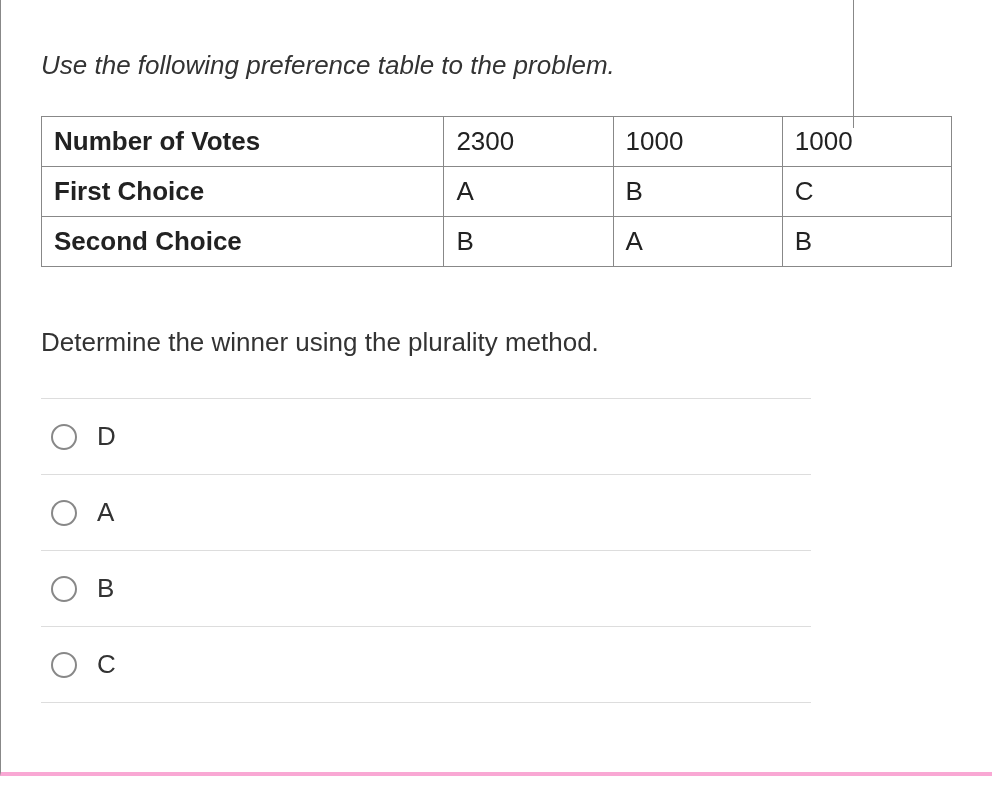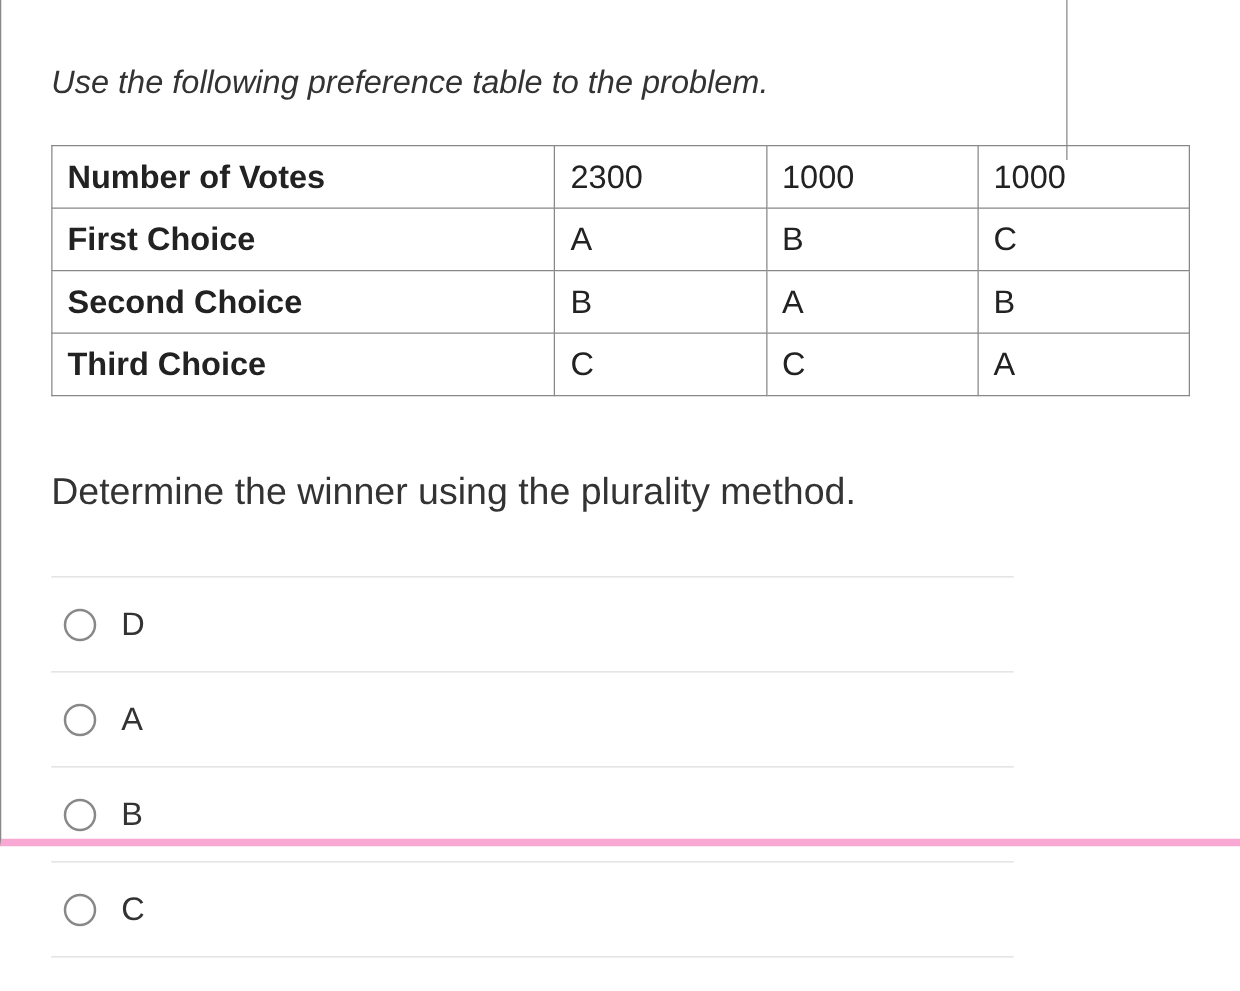--- a/index.html
+++ b/index.html
@@ -18,9 +18,9 @@
     .container {
       padding: 50px 40px 40px 40px;
       border-left: 1px solid #888;
-      border-bottom: 6px solid #f9a8d4;
+      border-bottom: 4px solid #f9a8d4;
       width: 992px;
-      height: 677px;
+      height: 776px;
     }
     .vertical-line {
       position: absolute;

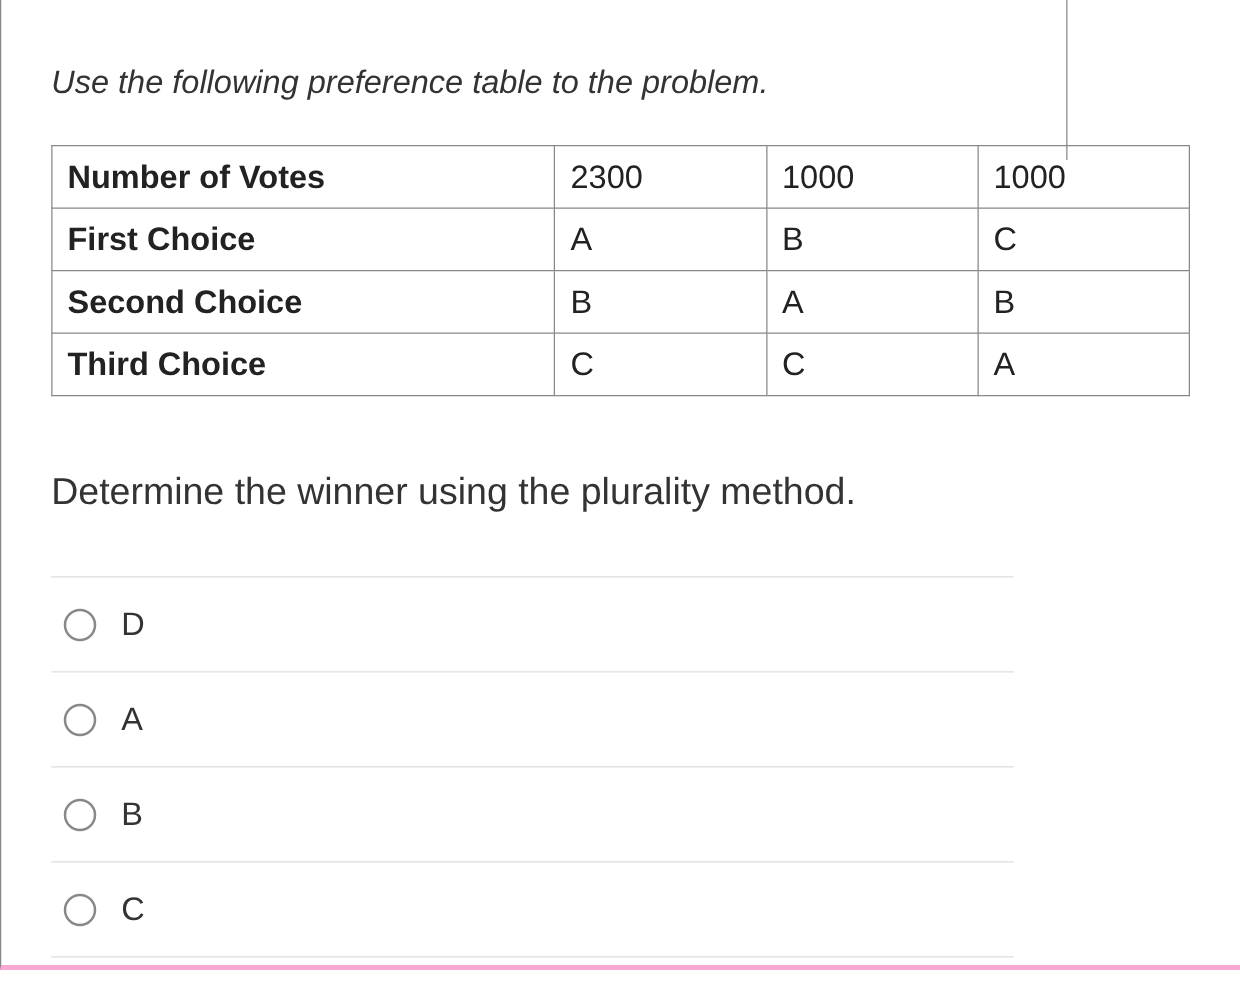--- a/index.html
+++ b/index.html
@@ -115,12 +115,6 @@
       <td class="col">A</td>
       <td class="col">B</td>
     </tr>
-    <tr>
-      <td class="label">Third Choice</td>
-      <td class="col">C</td>
-      <td class="col">C</td>
-      <td class="col">A</td>
-    </tr>
   </tbody>
     </table>
 

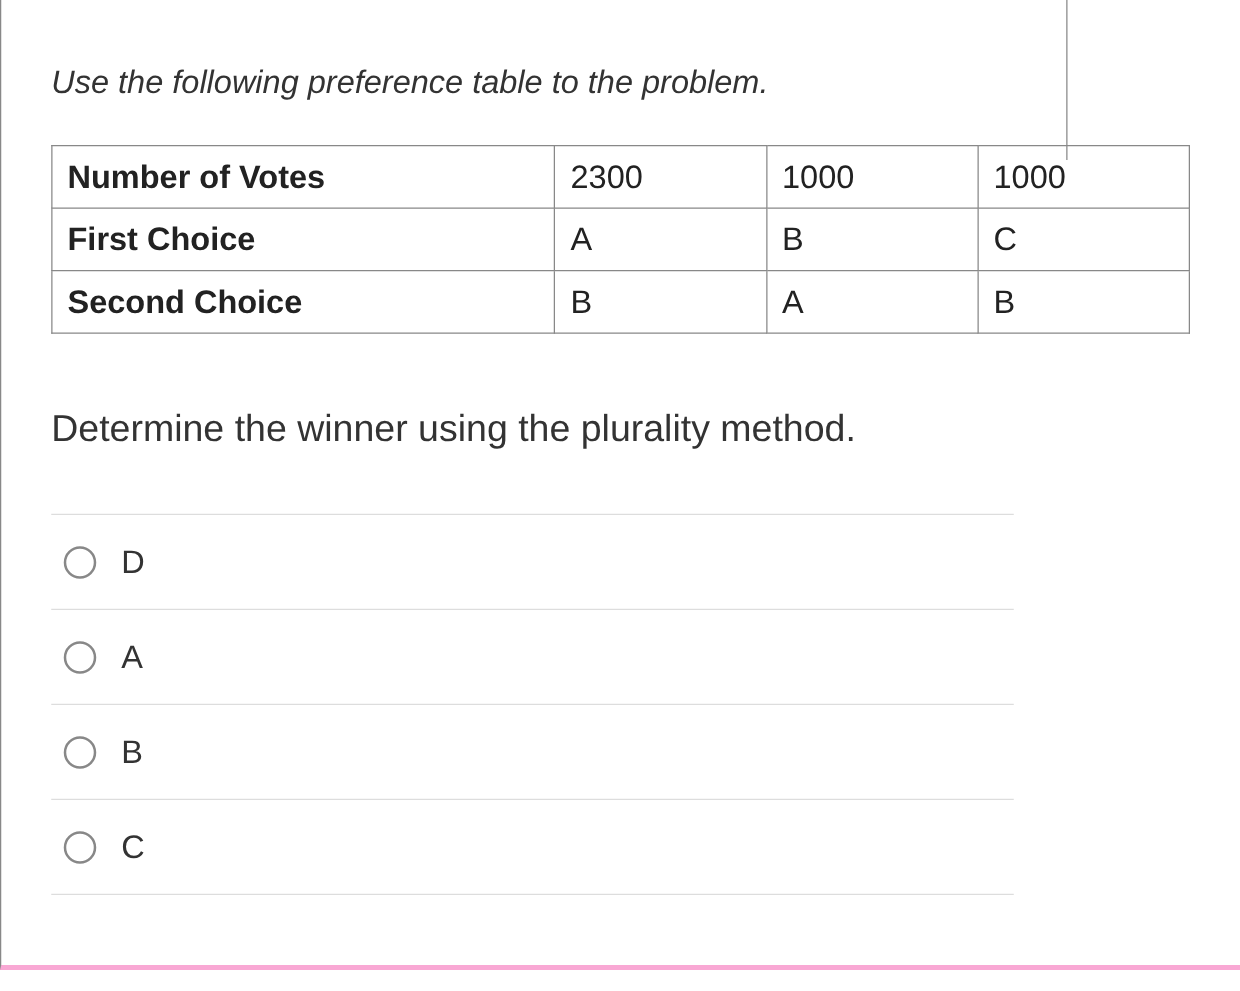--- a/index.html
+++ b/index.html
@@ -56,8 +56,8 @@
       width: 18.5%;
     }
     .question {
-      font-size: 30px;
-      margin-bottom: 50px;
+      font-size: 26px;
+      margin-bottom: 40px;
       color: #333;
     }
     .options {

